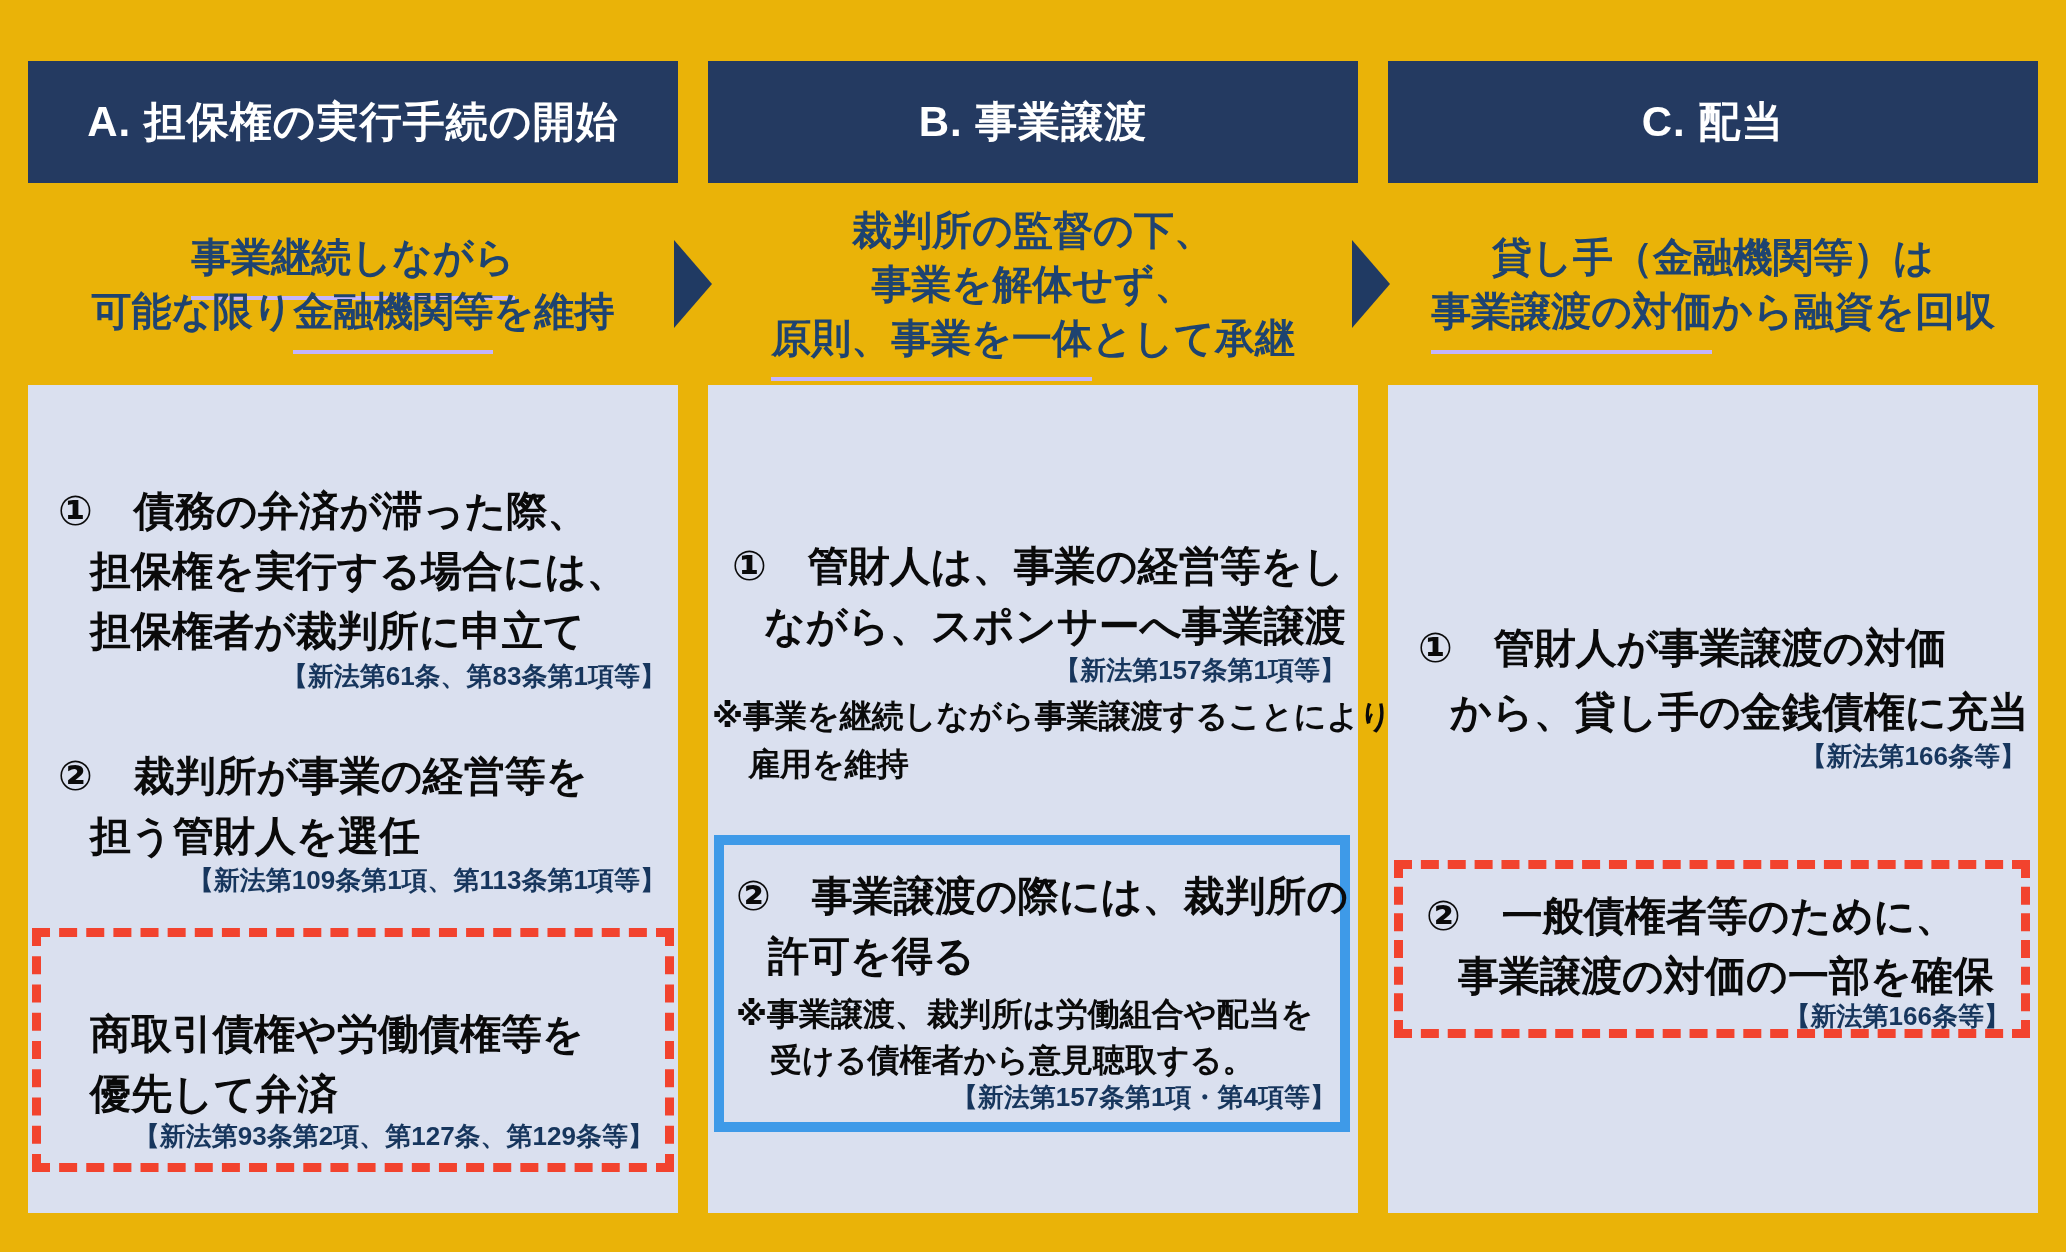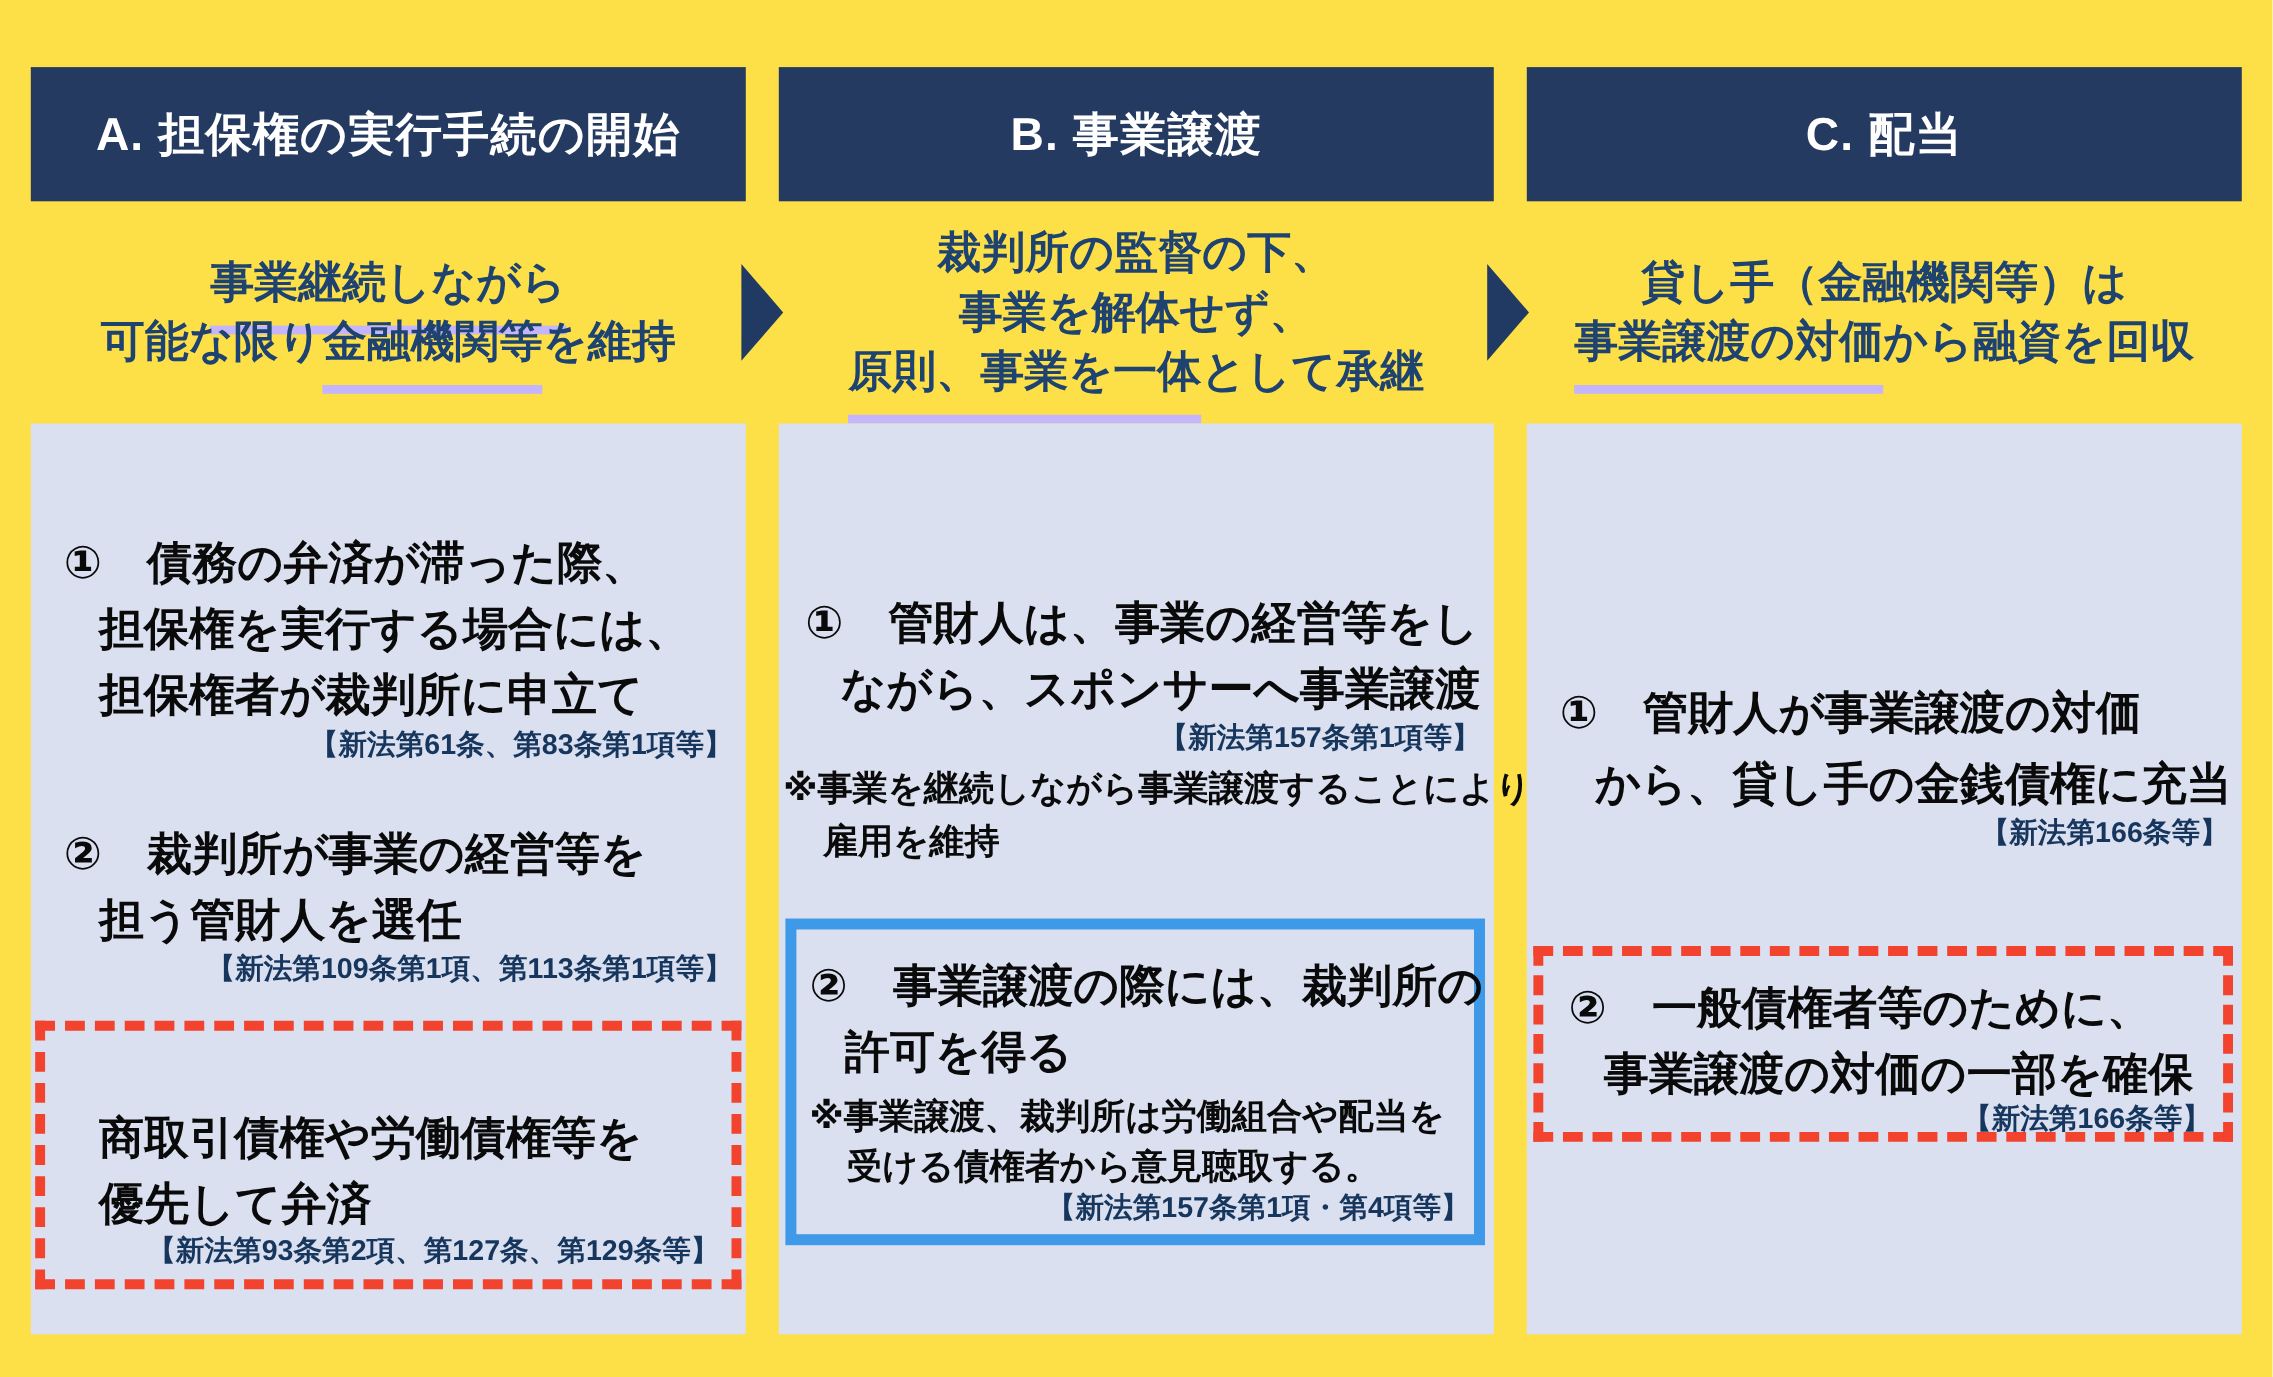--- a/index.html
+++ b/index.html
@@ -9,7 +9,7 @@
     font-weight:700;
     -webkit-font-smoothing:antialiased;
   }
-  .page { position:relative; width:2066px; height:1252px; overflow:hidden; background:#fde047; }
+  .page { position:relative; width:2066px; height:1252px; overflow:hidden; background:#eab308; }
 
   .col-header {
     position:absolute; top:61px; width:650px; height:122px;

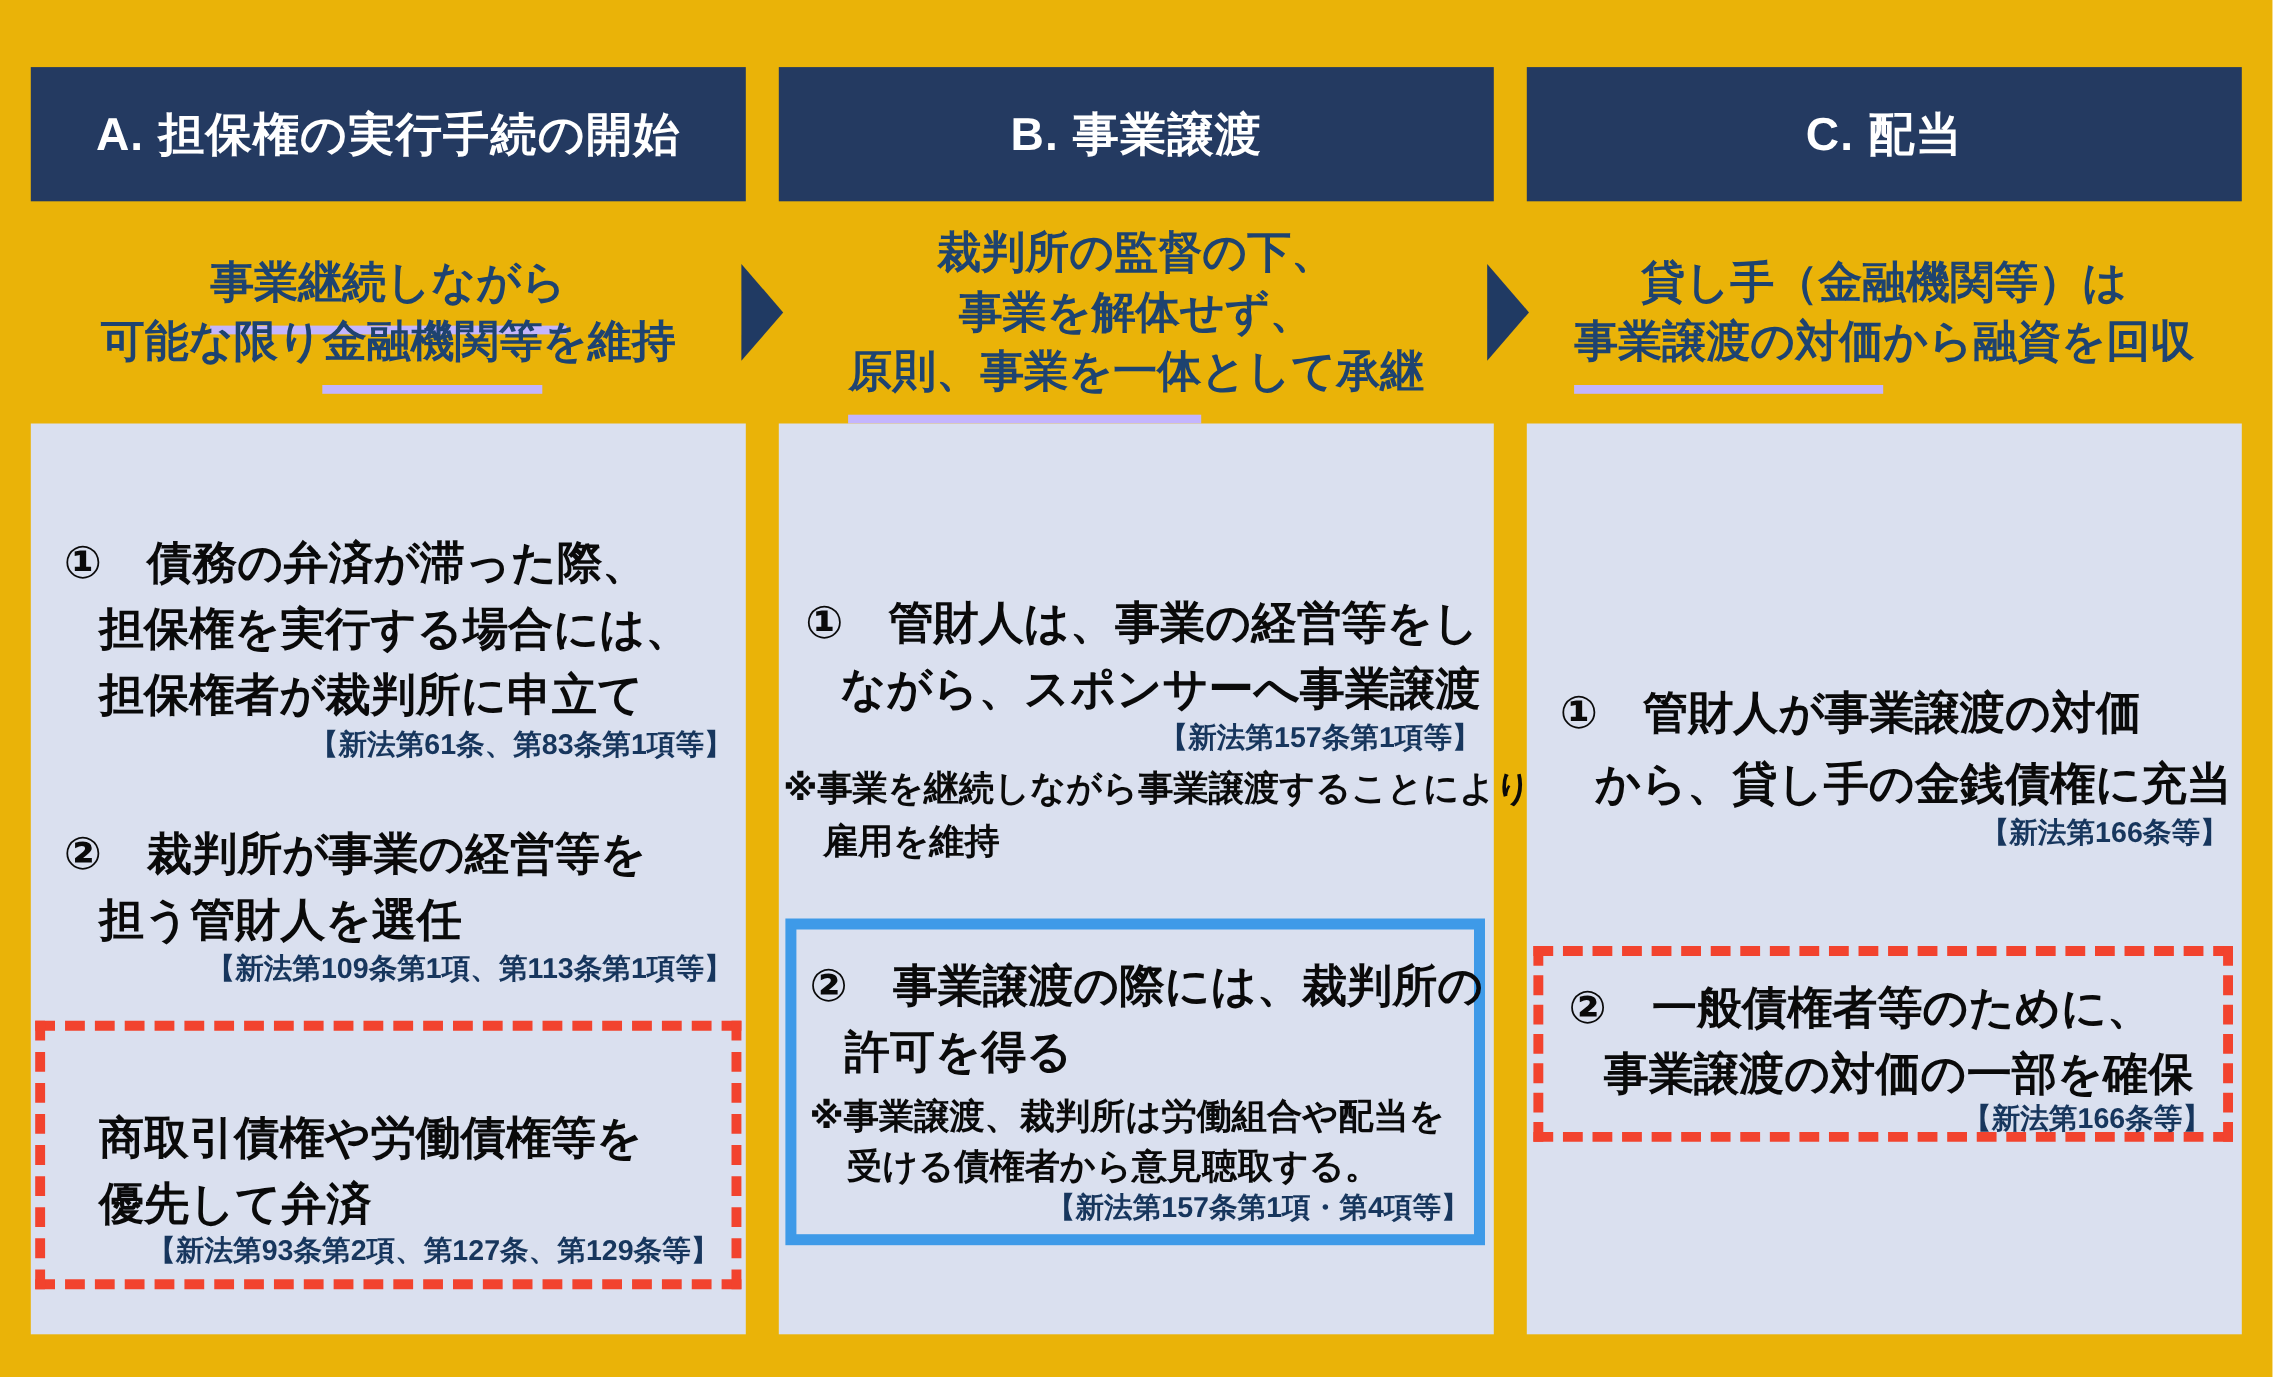--- a/index.html
+++ b/index.html
@@ -22,7 +22,7 @@
     display:flex; flex-direction:column; align-items:center; justify-content:center;
     color:#1E4370; font-size:40px; line-height:54px; text-align:center; white-space:nowrap;
   }
-  .u { border-bottom:8px solid #c4b5fd; padding-bottom:17px; }
+  .u { border-bottom:4px solid #c4b5fd; padding-bottom:17px; }
 
   .panel {
     position:absolute; top:385px; width:650px; height:828px;

